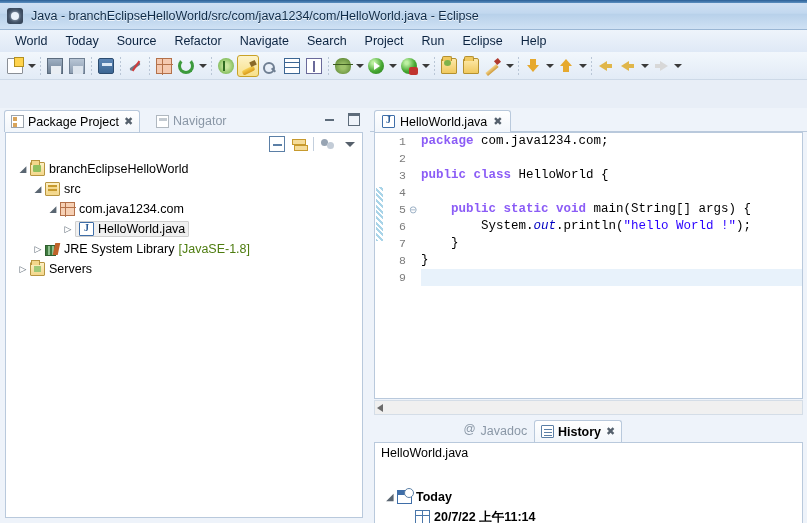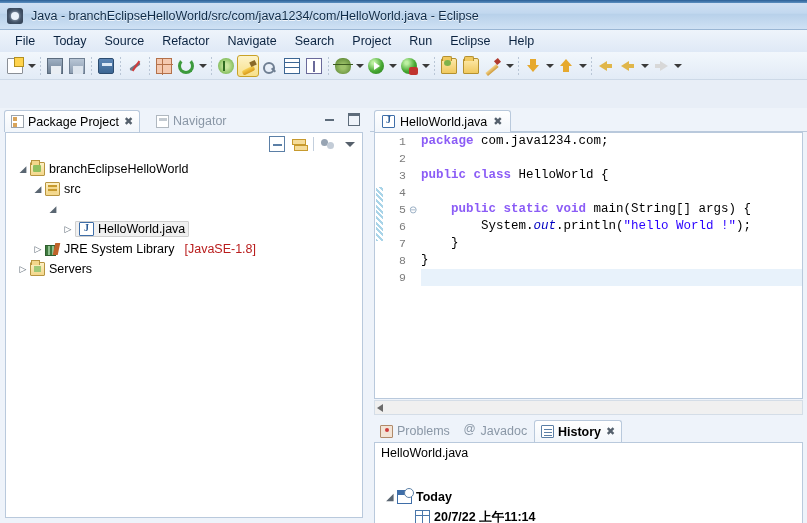--- a/index.html
+++ b/index.html
@@ -313,7 +313,7 @@
   </div>
 
   <div class="menubar" id="menubar">
-      <div class="menu-item">File</div>
+      <div class="menu-item">World</div>
       <div class="menu-item">Today</div>
       <div class="menu-item">Source</div>
       <div class="menu-item">Refactor</div>

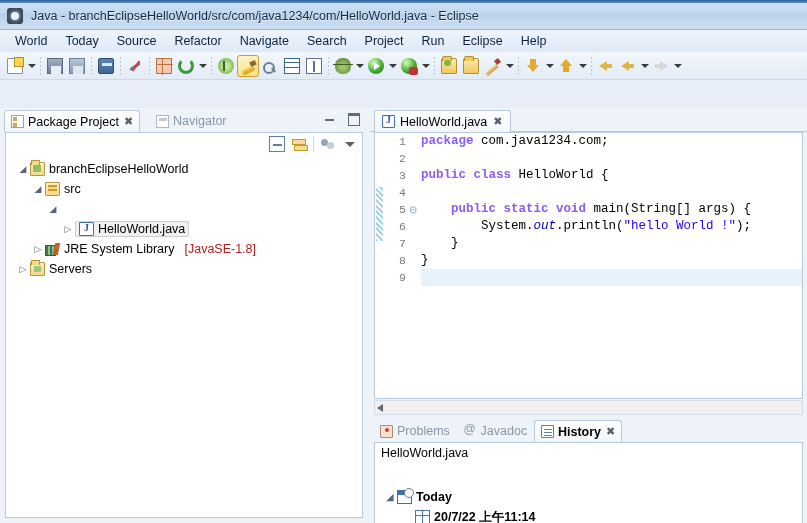--- a/index.html
+++ b/index.html
@@ -458,6 +458,10 @@
           </div>
           <div class="row" style="padding-left: 40px;">
             <span class="twisty">◢</span>
+            <span style="display: flex; align-items: center;">
+              <span class="ticon t-pkg"></span>
+              <span>com.java1234.com</span>
+            </span>
           </div>
           <div class="row" style="padding-left: 55px;">
             <span class="twisty">▷</span>

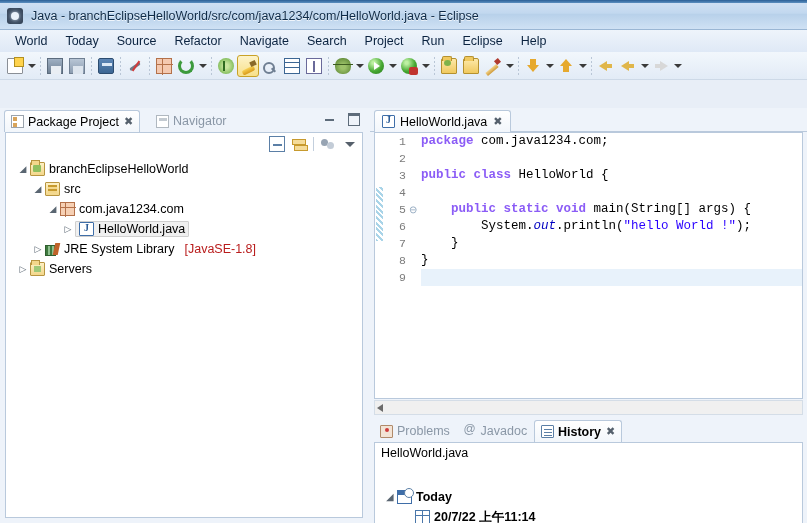--- a/index.html
+++ b/index.html
@@ -221,7 +221,7 @@
   .t-srv:before{ content:""; position:absolute; left:0; top:-3px; width:7px; height:4px;
     background:#f3d78b; border:1px solid #b89540; border-bottom:none; }
   .t-srv:after{ content:""; position:absolute; left:3px; top:3px; width:7px; height:6px; background:#9ec878; }
-  .jre-suffix { color:#b91c1c; margin-left:10px; }
+  .jre-suffix { color:#4d7c0f; margin-left:4px; }
 
   
   .right { position:absolute; left:370px; top:108px; width:437px; height:415px; background:#eef3fa; }

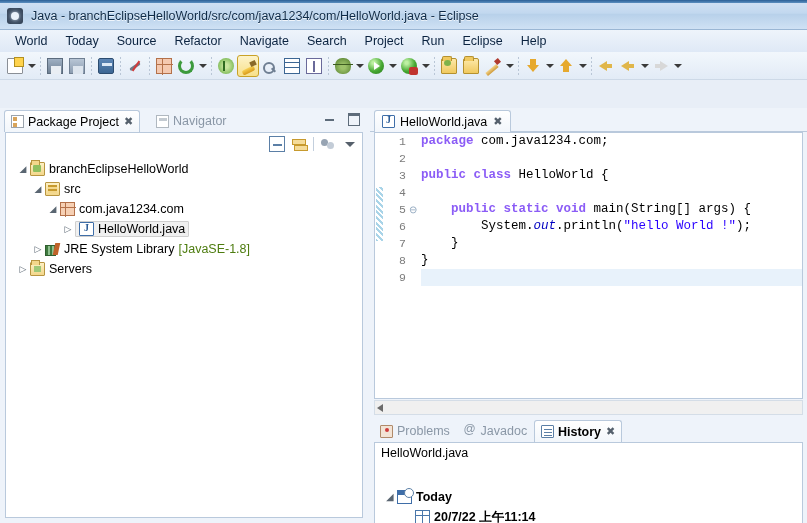--- a/index.html
+++ b/index.html
@@ -525,10 +525,6 @@
     </div>
 
     <div class="bp-tabs" id="bp-tabs">
-        <div class="bp-tab" style="left: 4px;">
-          <span class="bic prob"></span>
-          <span>Problems</span>
-        </div>
         <div class="bp-tab" style="left: 87.6px;">
           <span class="bic doc"></span>
           <span>Javadoc</span>

